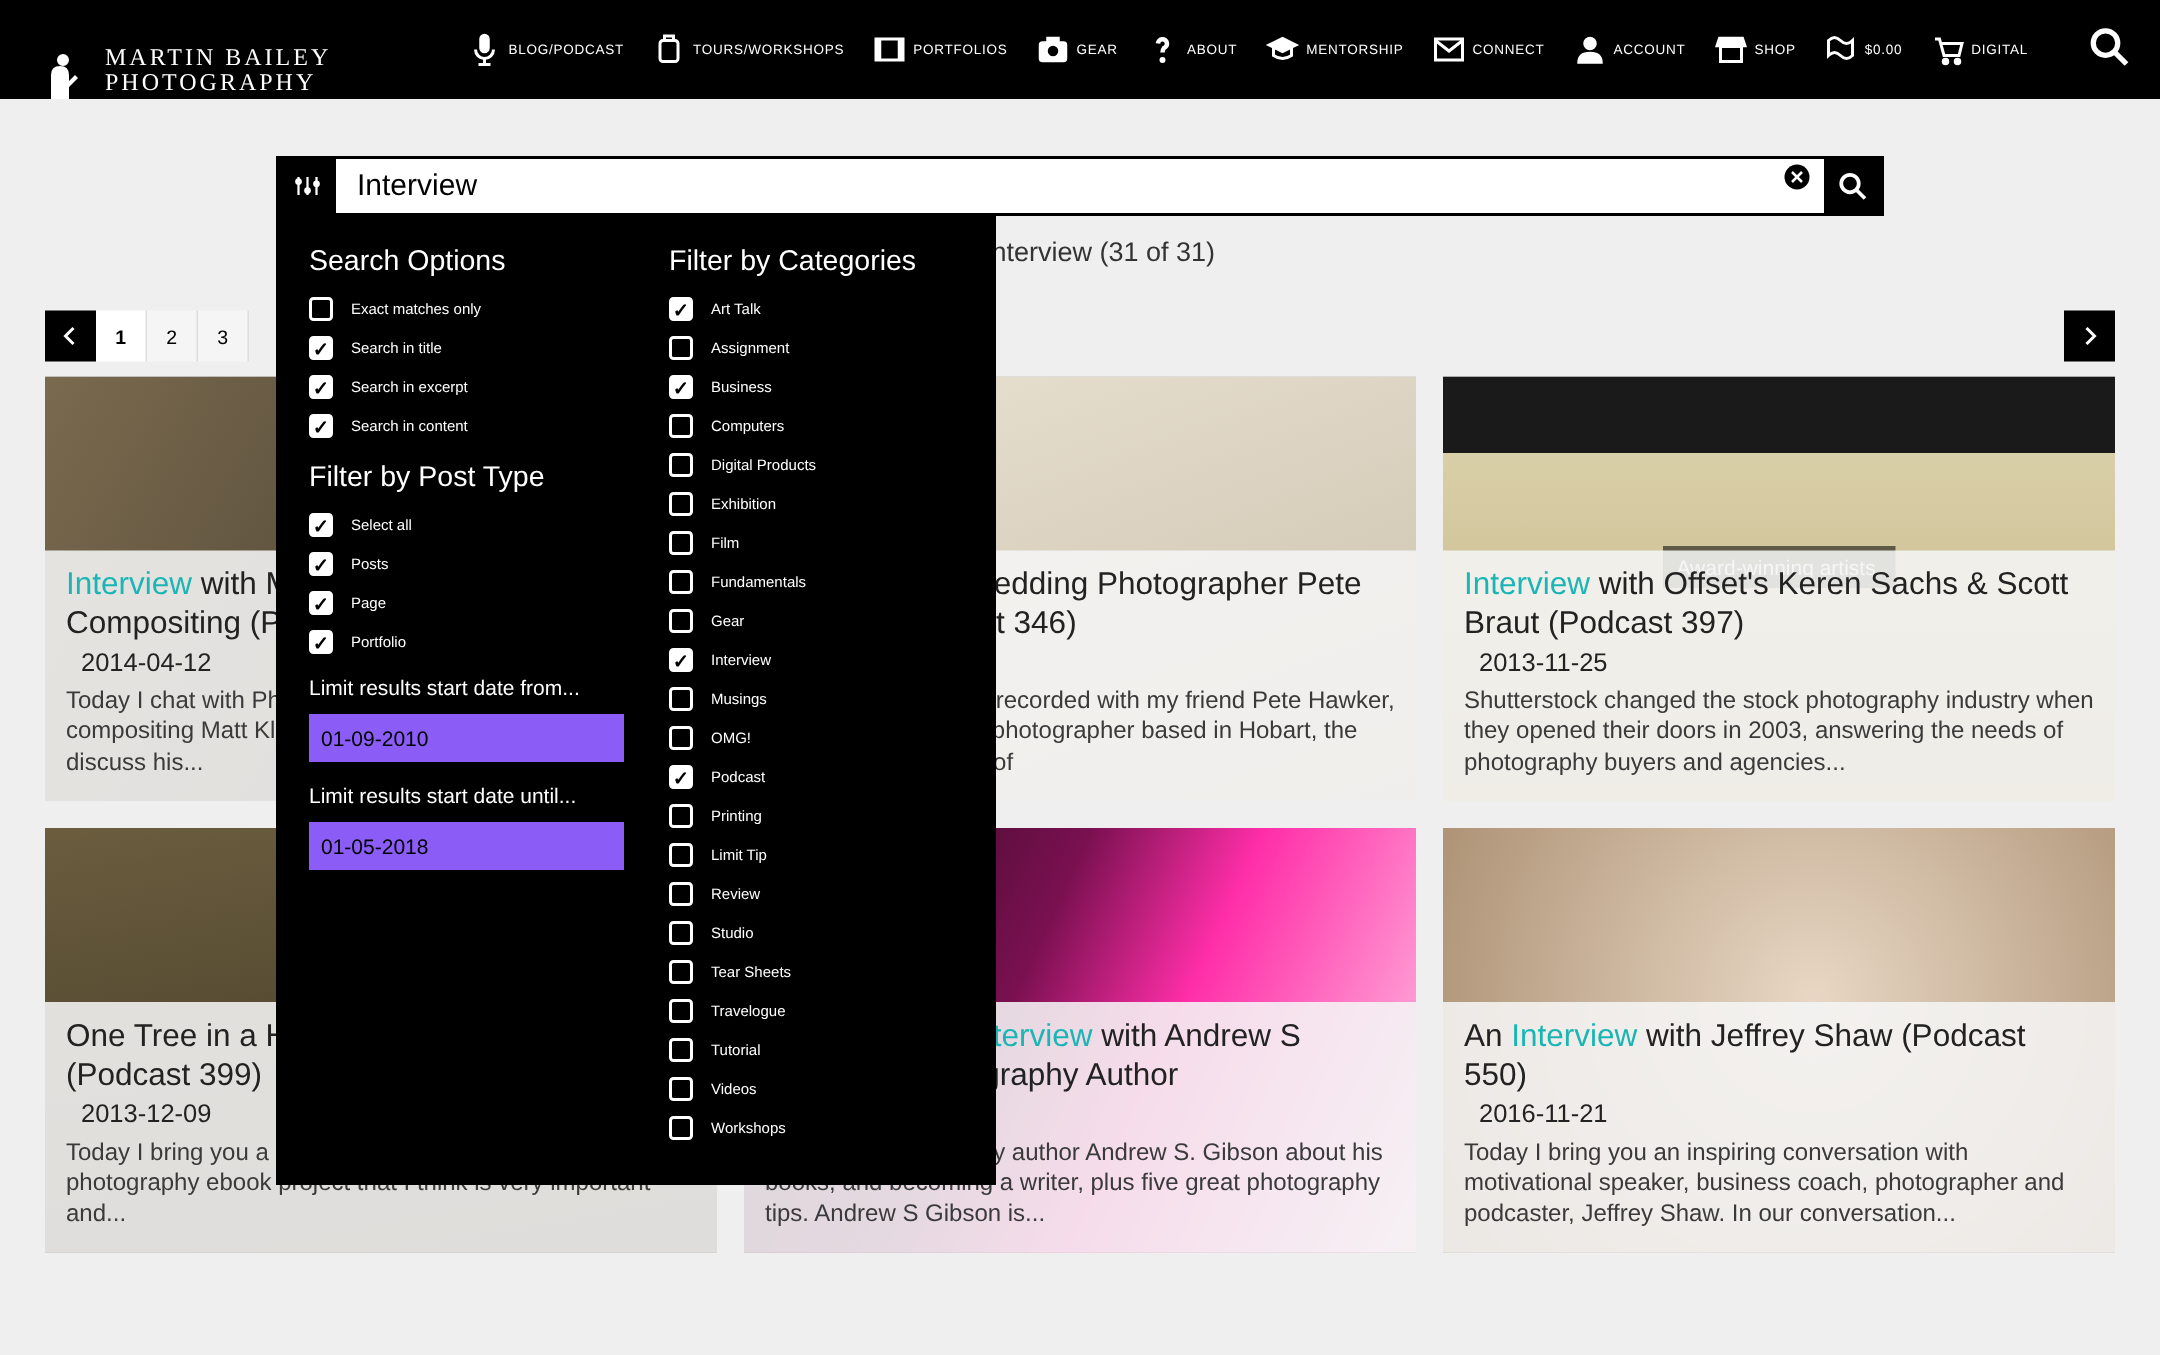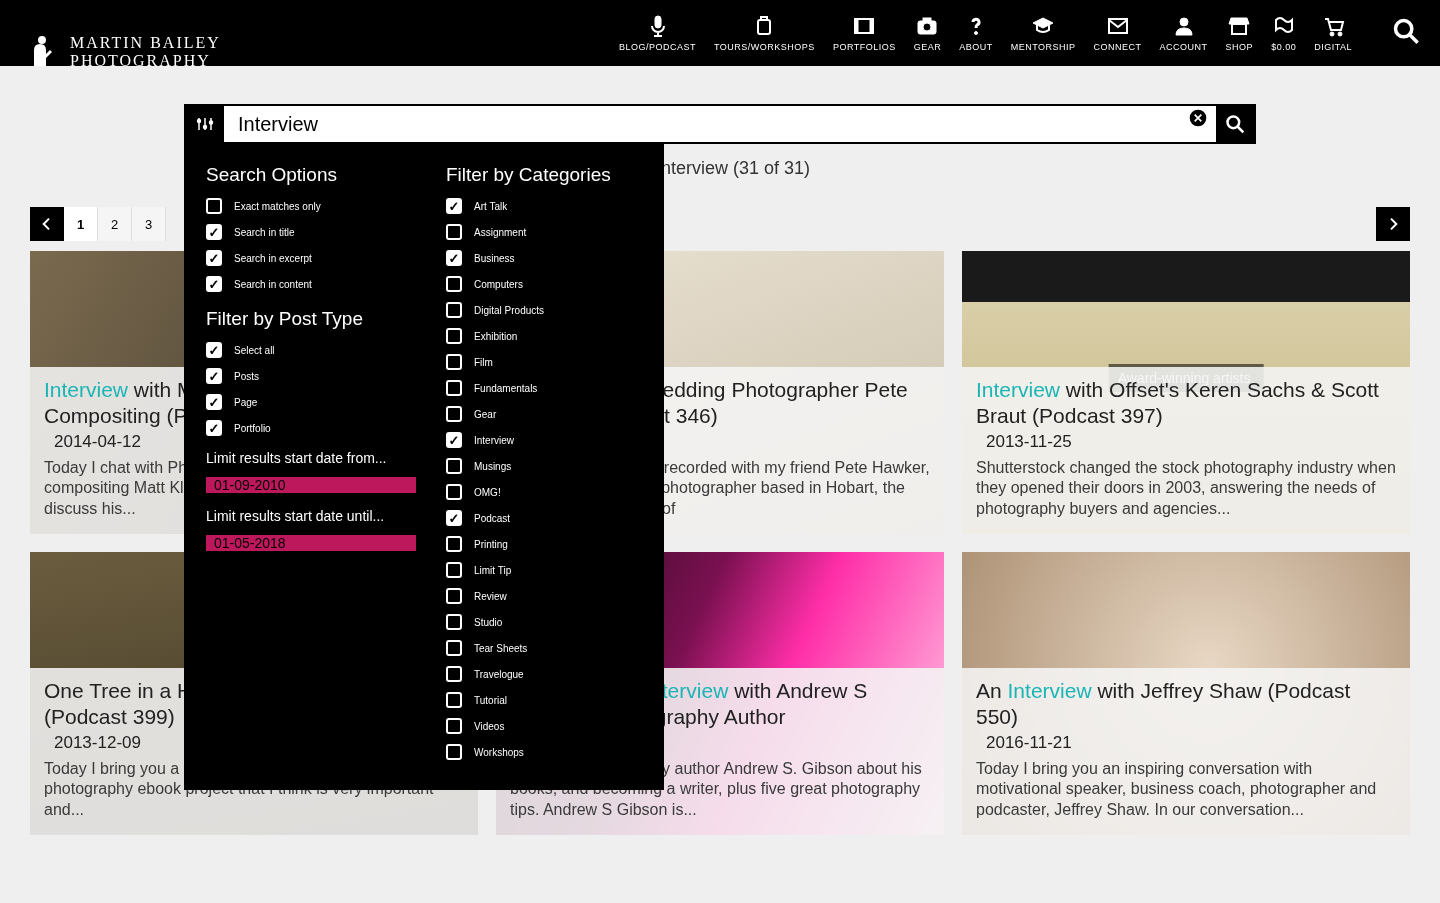--- a/index.html
+++ b/index.html
@@ -5,7 +5,7 @@
 * { margin: 0; padding: 0; box-sizing: border-box; }
 body { font-family: Arial, sans-serif; background: #efefef; width: 1440px; }
 .header { background: #000; height: 66px; display: flex; align-items: center; padding: 0 20px; color: #fff; }
-.logo { display: flex; align-items: flex-end; gap: 10px; margin-right: auto; margin-top: 33px; }
+.logo { display: flex; align-items: flex-start; gap: 10px; margin-right: auto; margin-top: 33px; }
 .logo-icon { width: 40px; height: 40px; }
 .logo-text { line-height: 1.1; font-family: Georgia, serif; letter-spacing: 2px; }
 .logo-text .l1 { font-size: 16px; }

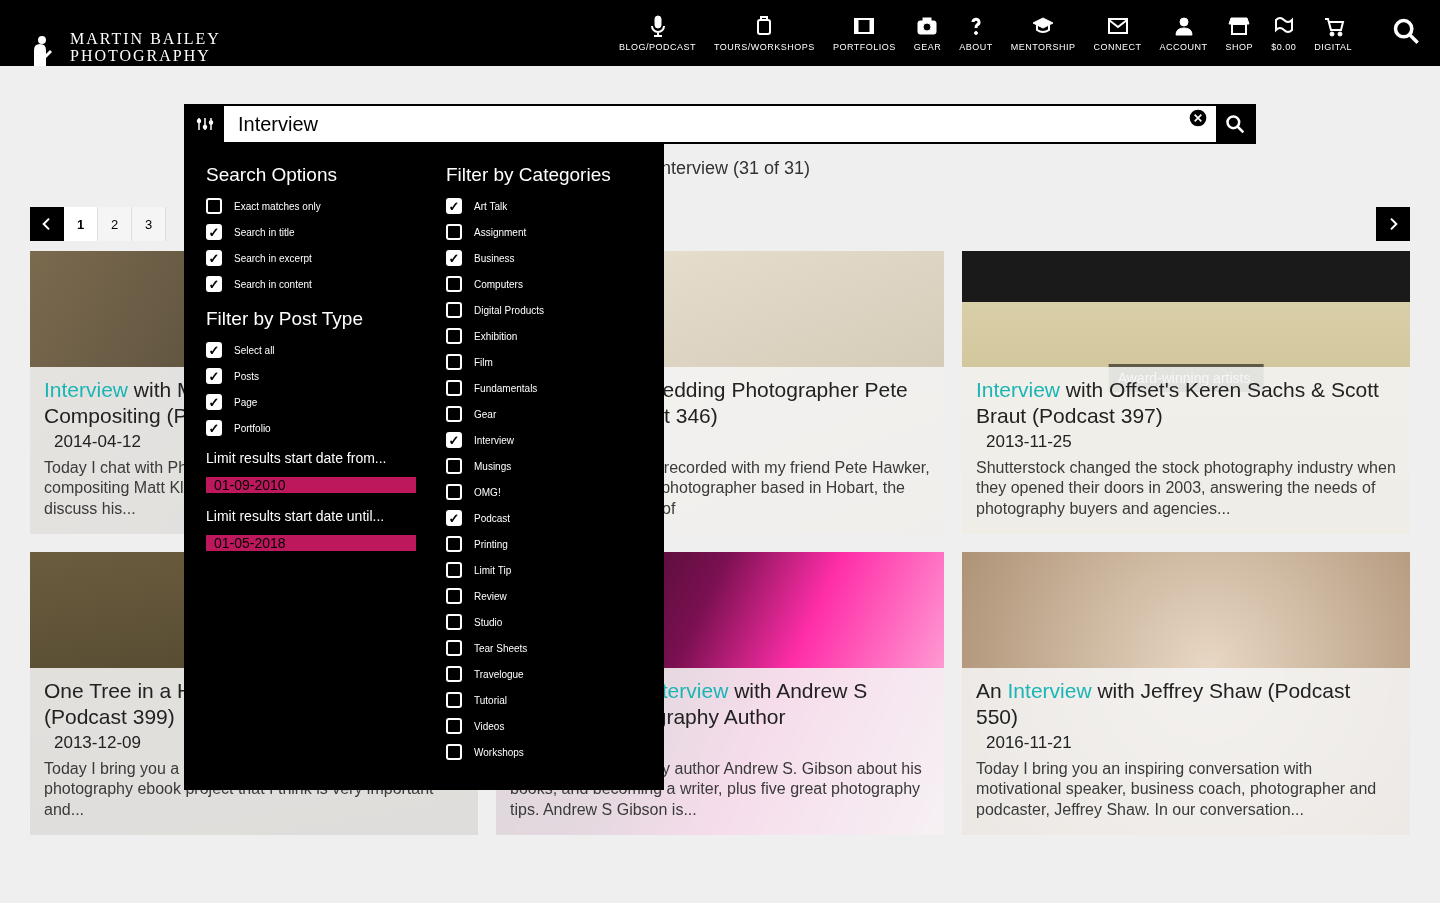--- a/index.html
+++ b/index.html
@@ -11,7 +11,7 @@
 .logo-text .l1 { font-size: 16px; }
 .logo-text .l2 { font-size: 16px; }
 .nav { display: flex; gap: 18px; }
-.nav-item { display: flex; flex-direction: column; align-items: center; gap: 4px; cursor: pointer; }
+.nav-item { display: flex; flex-direction: row; align-items: center; gap: 4px; cursor: pointer; }
 .nav-item .ni-label { font-size: 9px; letter-spacing: 0.5px; }
 .nav-icon { width: 24px; height: 24px; fill: #fff; stroke: #fff; }
 .header-search { margin-left: 40px; cursor: pointer; }

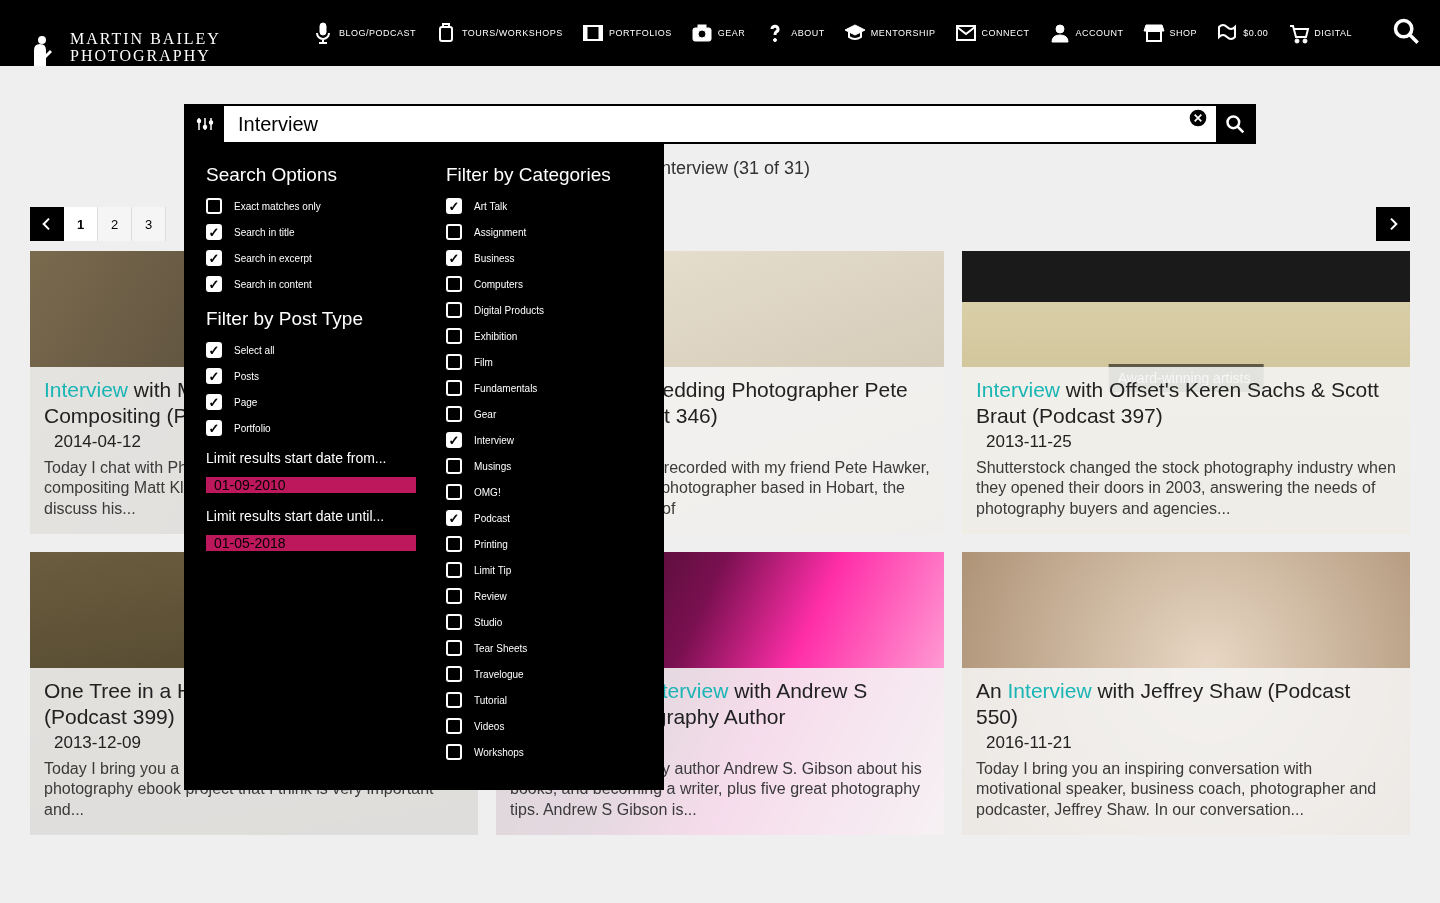--- a/index.html
+++ b/index.html
@@ -35,7 +35,7 @@
 .chk.checked::after { content: "✓"; color: #000; font-size: 13px; font-weight: bold; line-height: 1; }
 .chk-label { font-size: 10px; }
 .date-field-label { font-size: 14px; margin-top: 14px; margin-bottom: 10px; }
-.date-input { width: 210px; height: 16px; background: #be185d; color: #000; border: none; padding: 0 8px; font-size: 14px; }
+.date-input { width: 210px; height: 32px; background: #8b5cf6; color: #000; border: none; padding: 0 8px; font-size: 14px; }
 .results-header { text-align: center; margin-top: 14px; font-size: 18px; color: #333; }
 .pagination-row { display: flex; align-items: center; margin: 28px 30px 0; position: relative; }
 .pg-prev, .pg-next { width: 34px; height: 34px; background: #000; display: flex; align-items: center; justify-content: center; cursor: pointer; }

